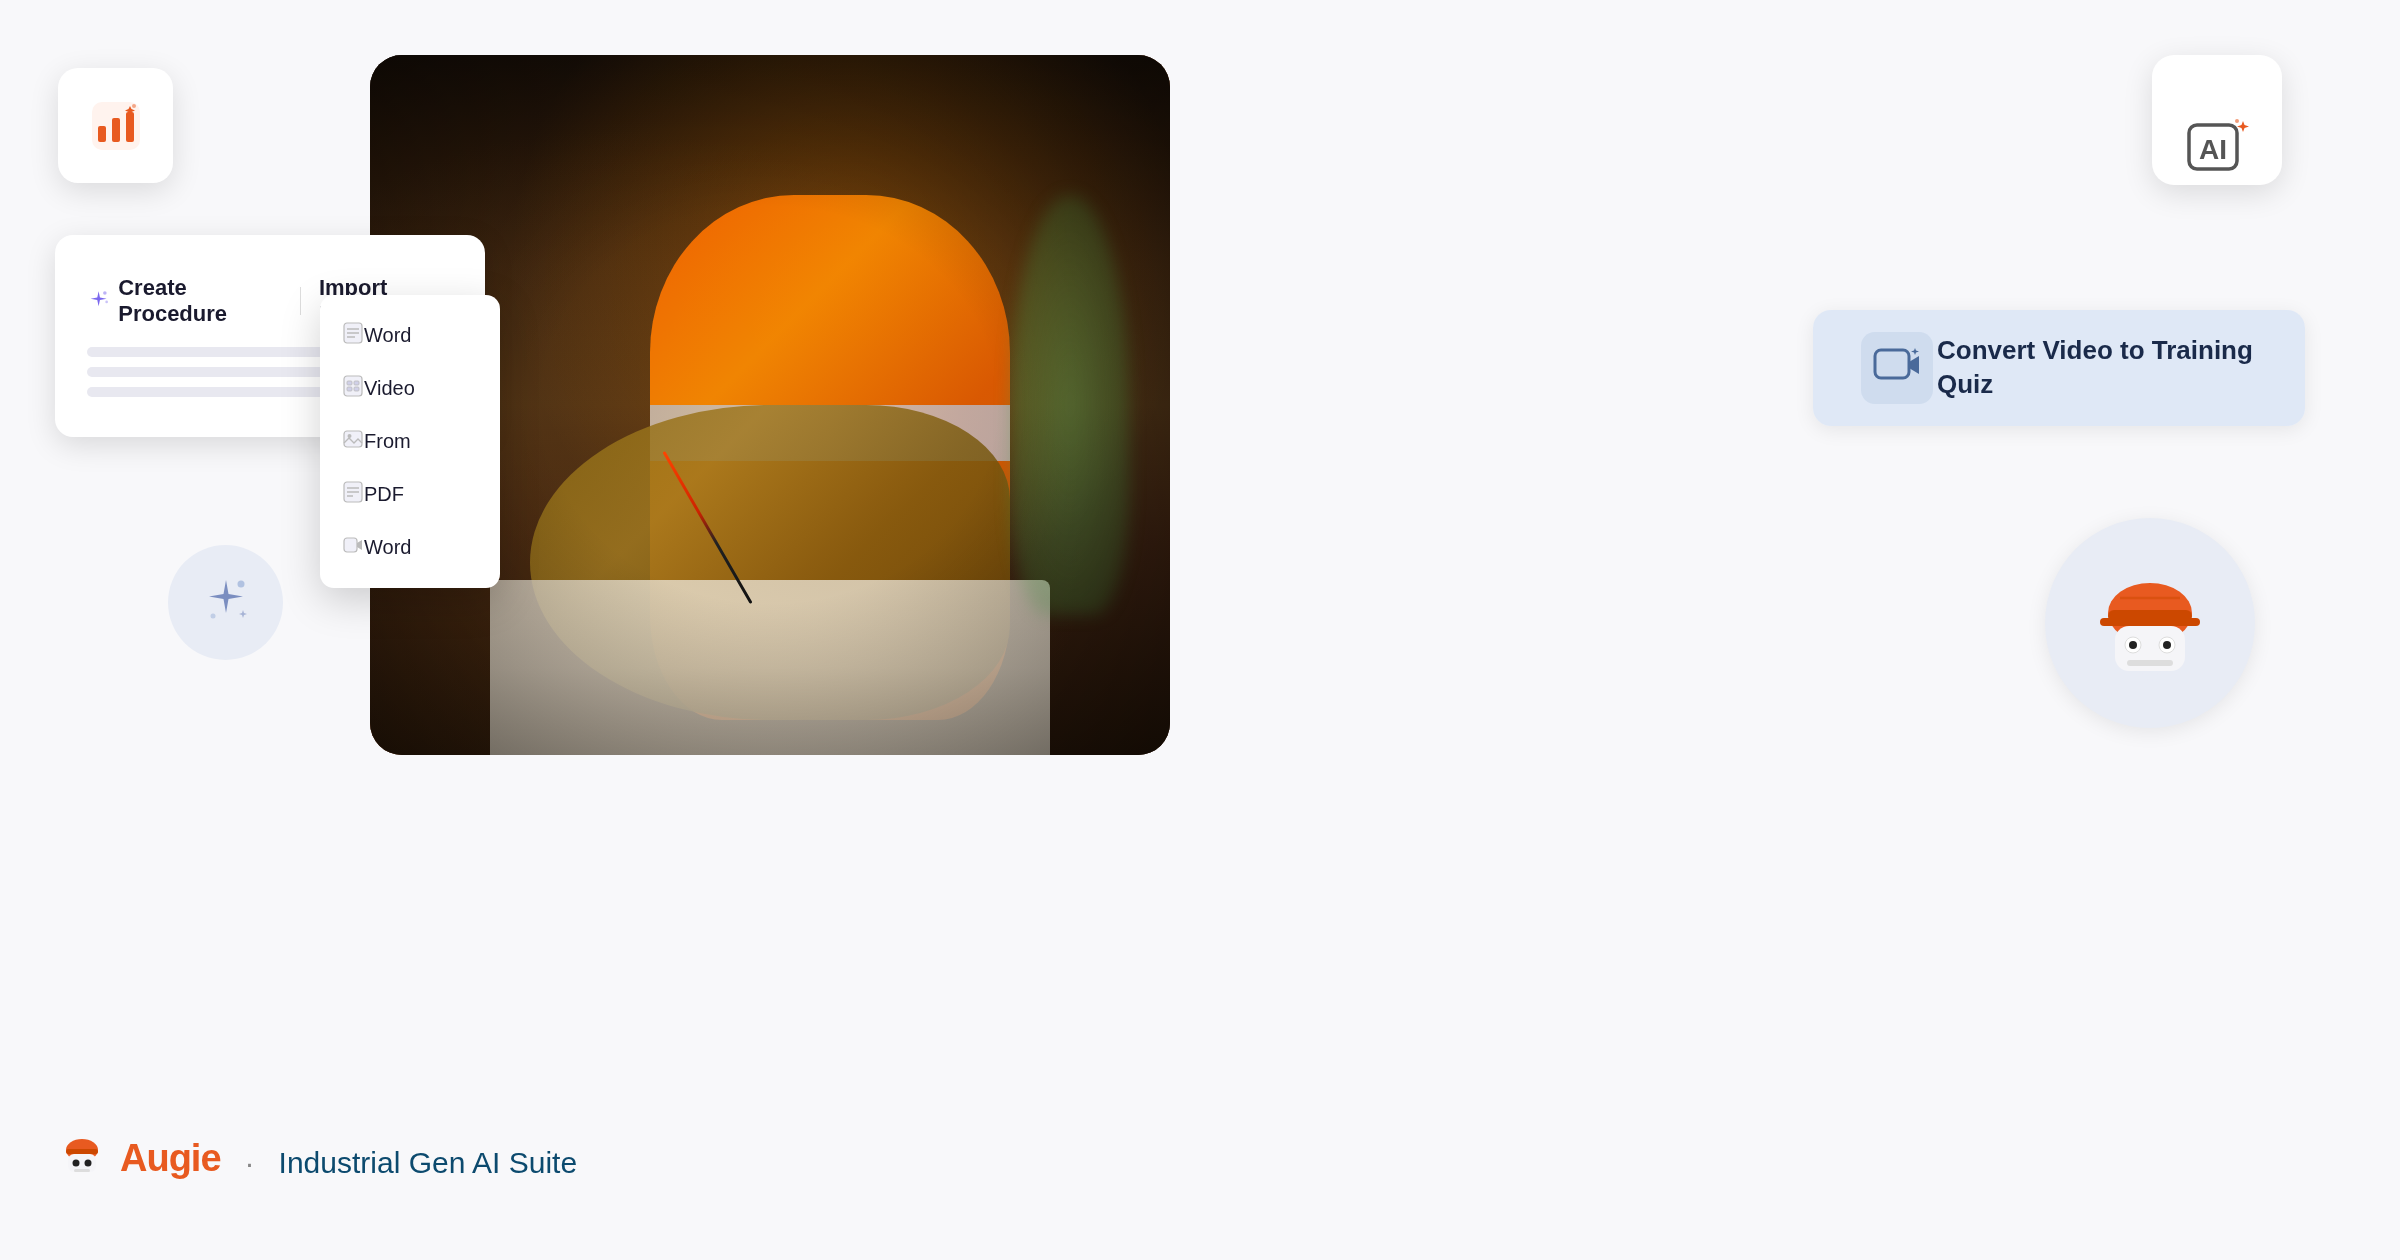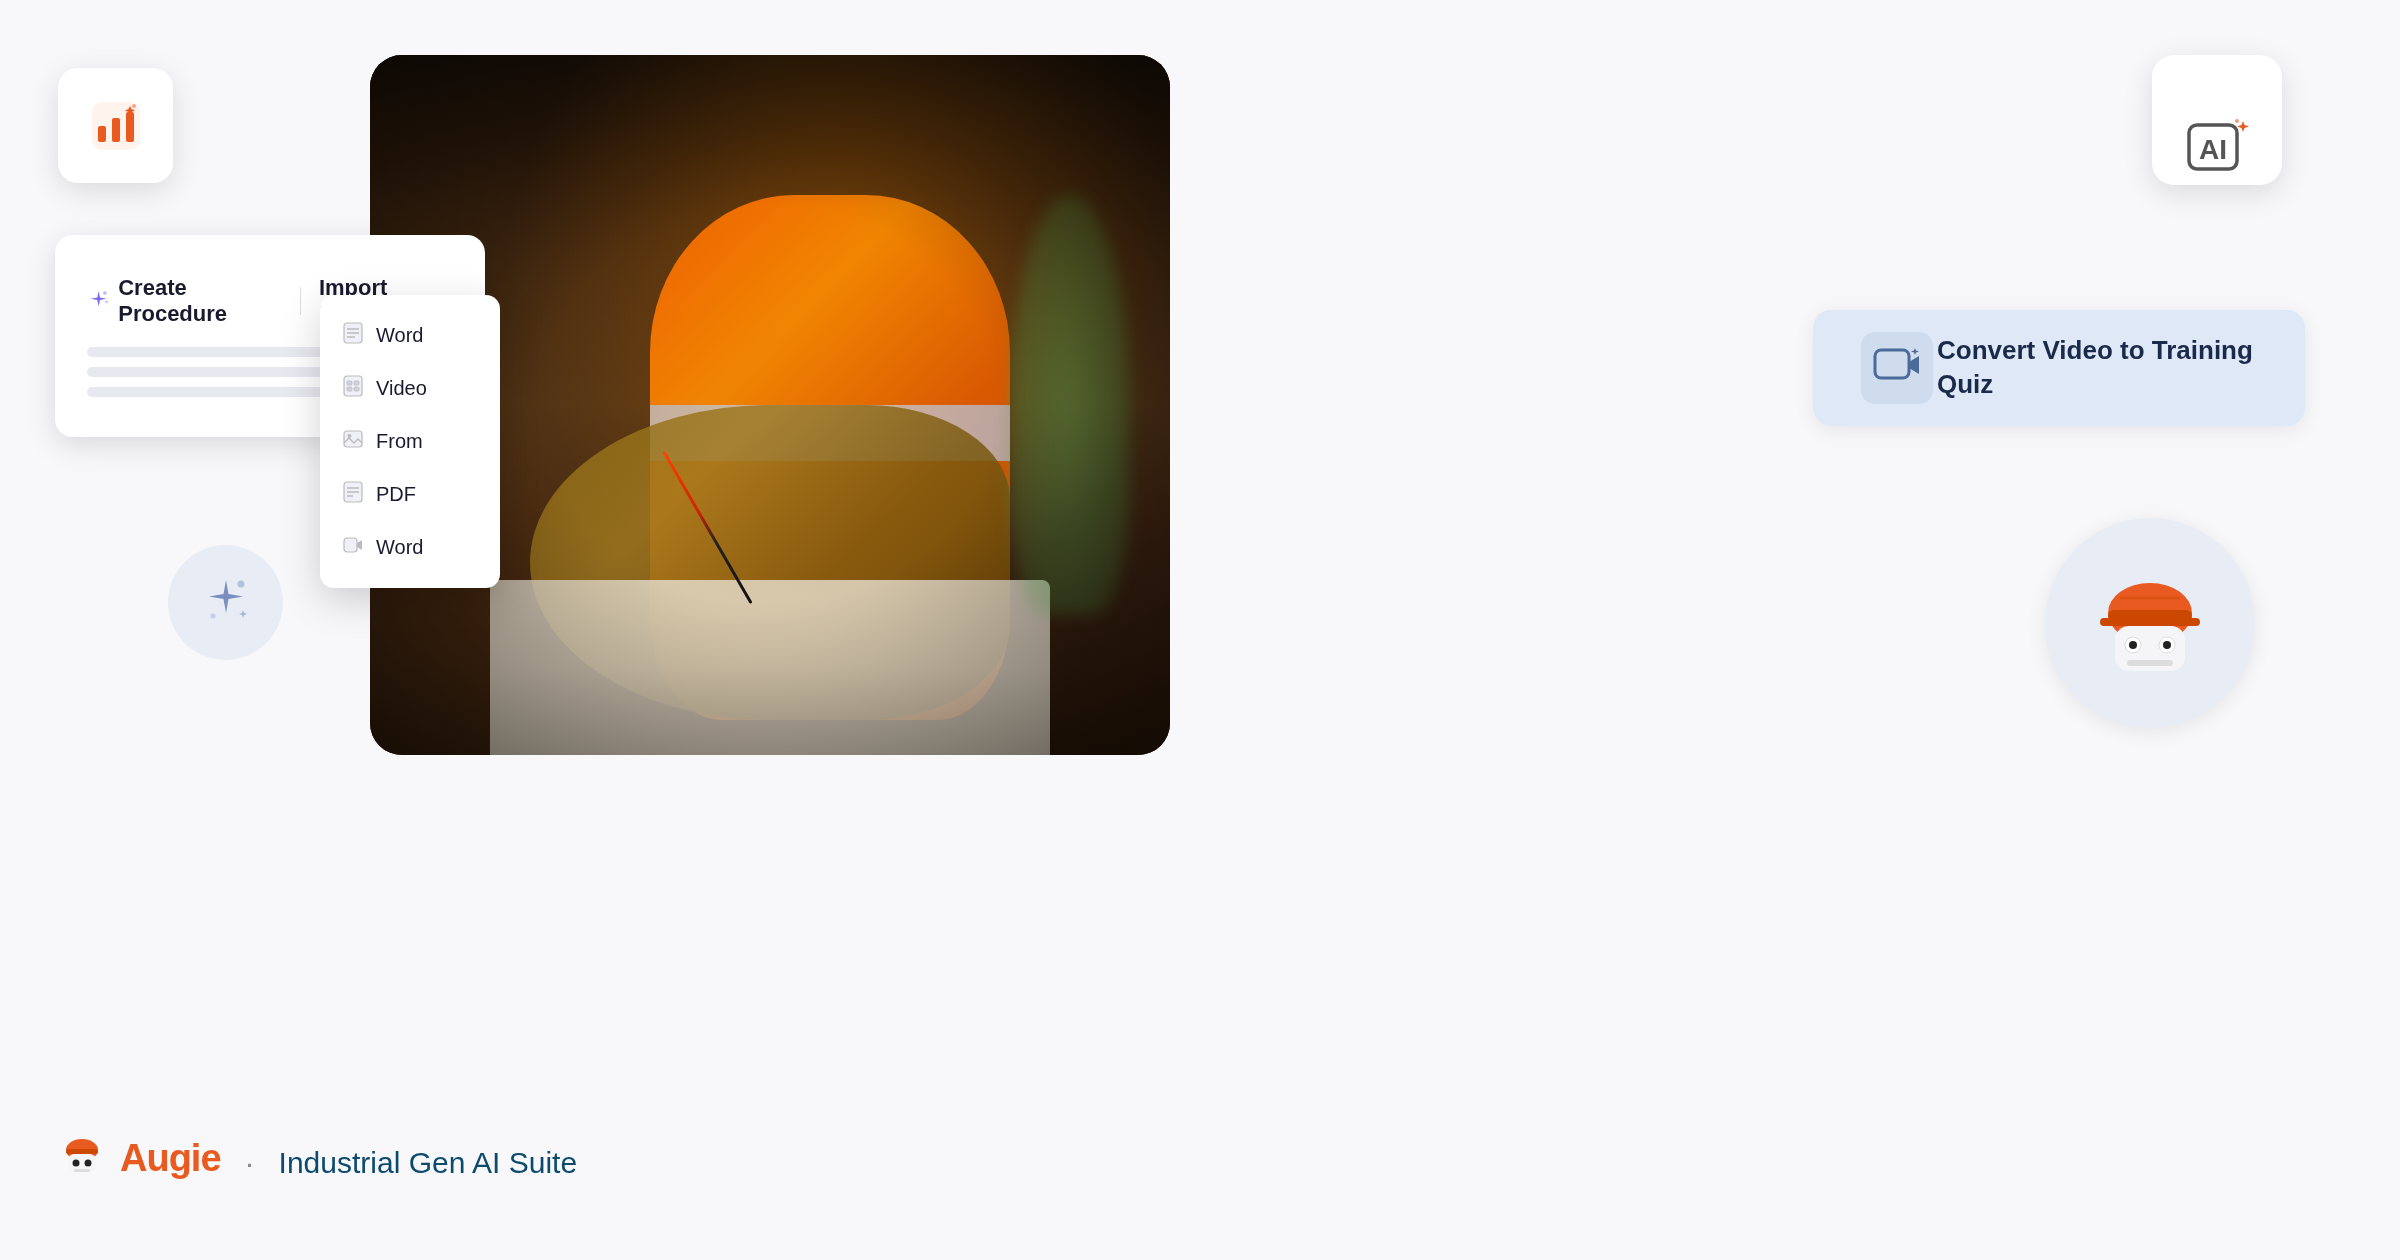--- a/index.html
+++ b/index.html
@@ -222,7 +222,7 @@
     .dropdown-item {
       display: flex;
       align-items: center;
-      gap: 12px;
+      gap: 0;
       padding: 13px 22px;
       font-size: 20px;
       color: #1a1a2e;

